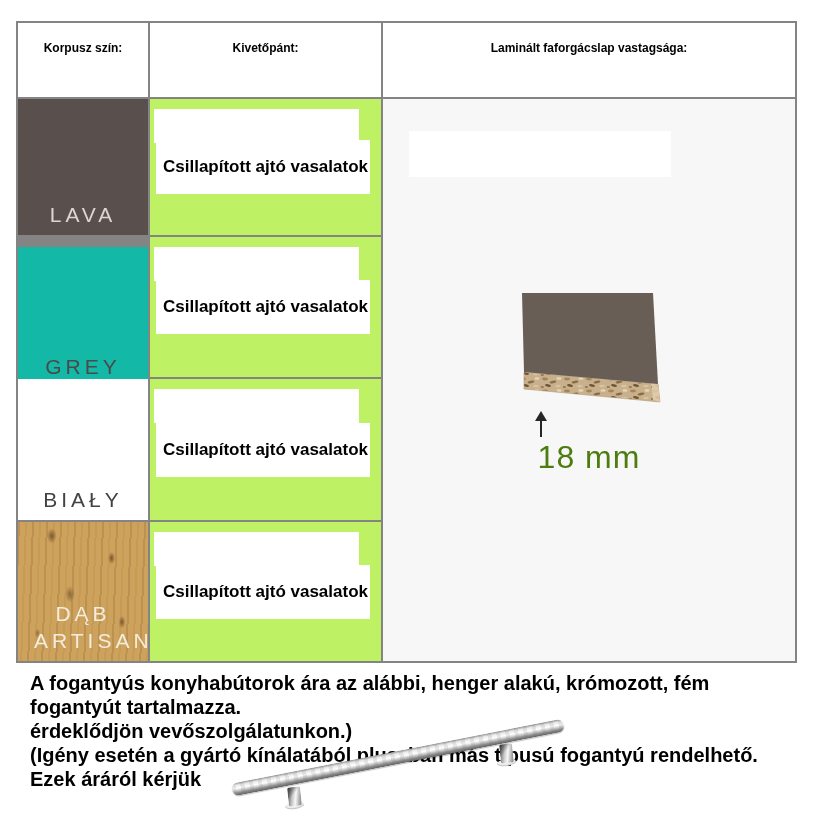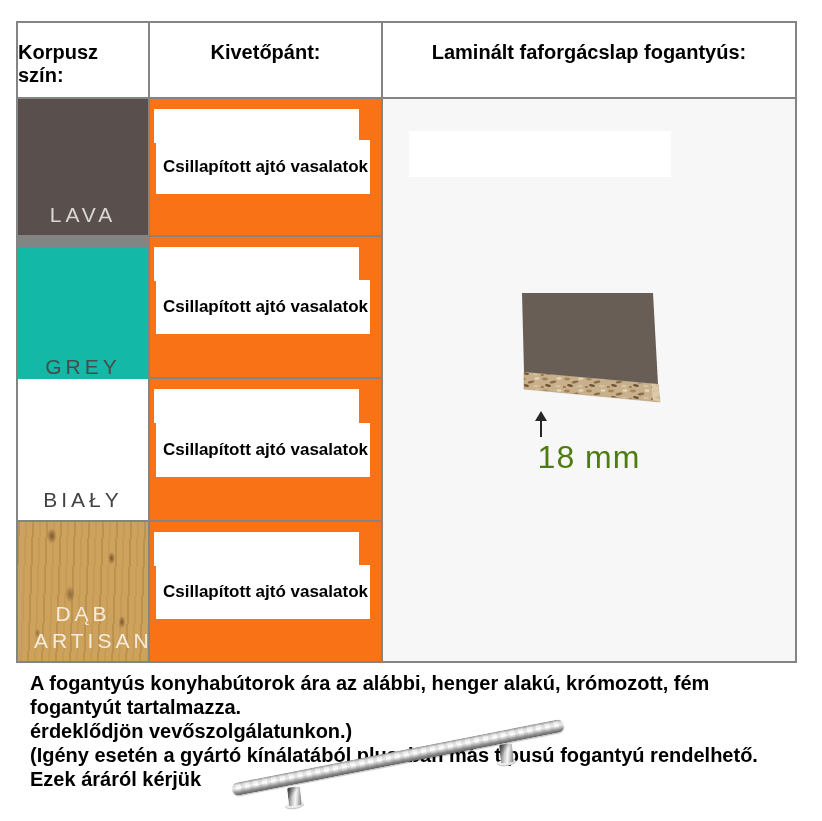--- a/index.html
+++ b/index.html
@@ -11,7 +11,7 @@
   #spec-table{position:absolute;left:16px;top:21px;width:781px;height:642px;background:#848484;}
   .cell{position:absolute;box-sizing:border-box;overflow:hidden;}
   .hdr{background:#fff;display:flex;justify-content:center;align-items:flex-start;padding-top:18px;
-       font-weight:bold;font-size:20px;letter-spacing:0;}
+       font-weight:bold;font-size:12px;letter-spacing:0;}
   
   .col1{left:2px;width:130px;}
   .col2{left:134px;width:231px;}

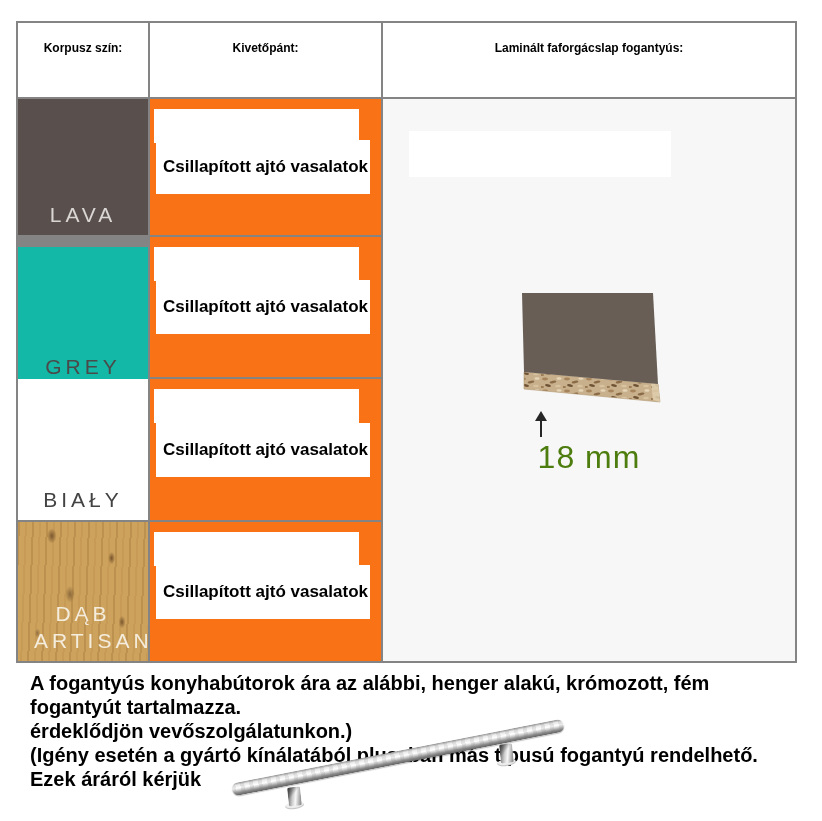--- a/index.html
+++ b/index.html
@@ -84,7 +84,7 @@
       <span>Kivetőpánt:</span>
     </div>
     <div class="cell hdr col3 rowH">
-      <span>Laminált faforgácslap fogantyús:</span>
+      <span>Laminált faforgácslap vastagsága:</span>
     </div>
 
     <div class="cell swatch col1 row1" style="background-color: rgb(89, 80, 78);">

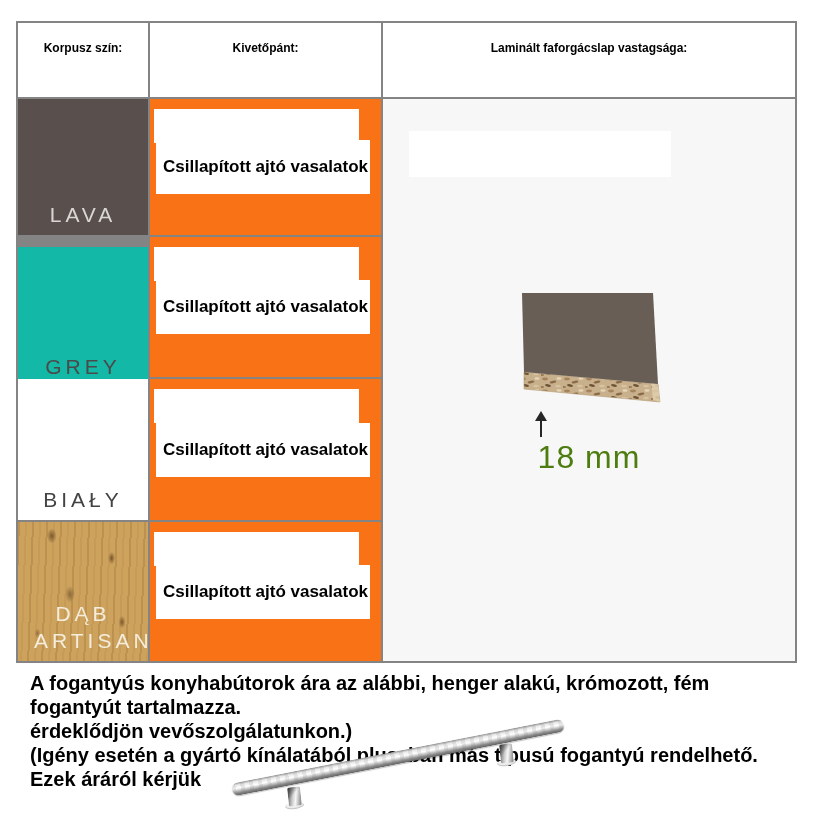--- a/index.html
+++ b/index.html
@@ -36,7 +36,7 @@
           rgba(176,130,62,.22) 7px 9px, rgba(0,0,0,0) 9px 14px);
   }
   
-  .hinge{background:#f97316;display:flex;align-items:center;}
+  .hinge{background:#bef264;display:flex;align-items:center;}
   .hinge .patch-a{position:absolute;left:4px;top:10px;width:205px;height:34px;background:#fff;}
   .hinge .patch-b{position:absolute;left:6px;top:calc(50% - 27px);width:214px;height:54px;background:#fff;}
   .hinge-text{position:relative;margin-left:13px;font-weight:bold;font-size:17px;z-index:2;}

